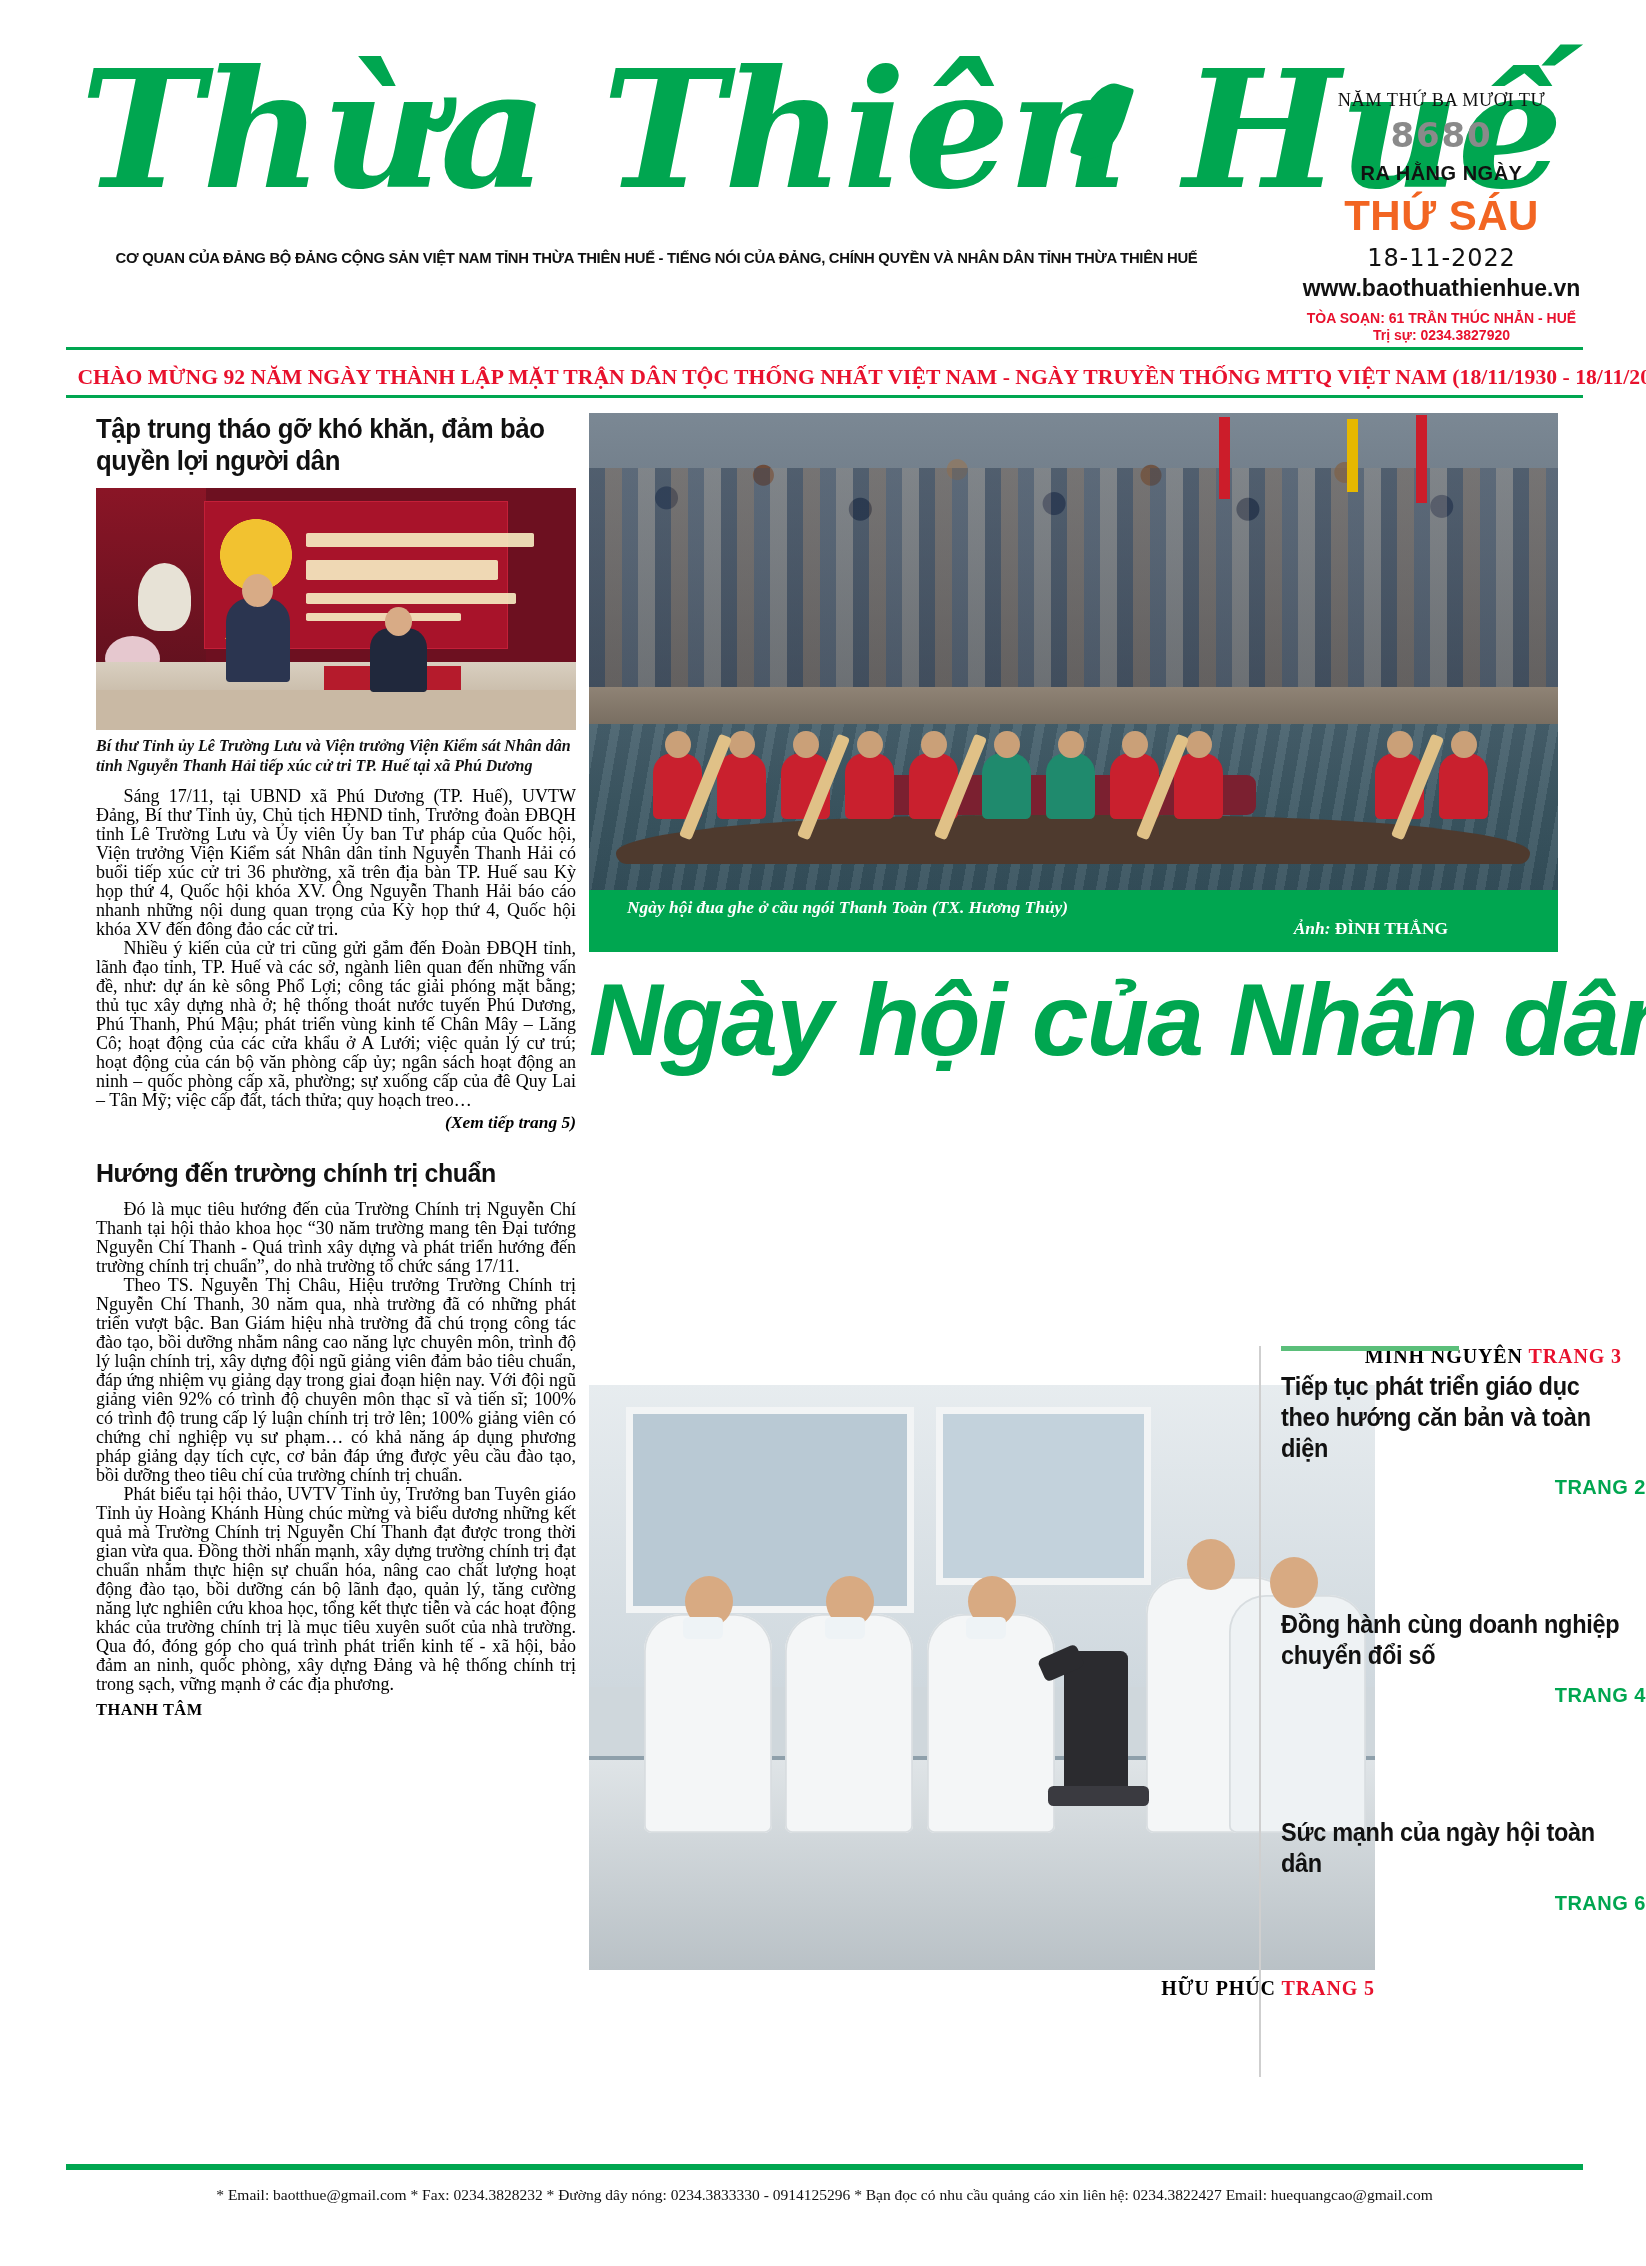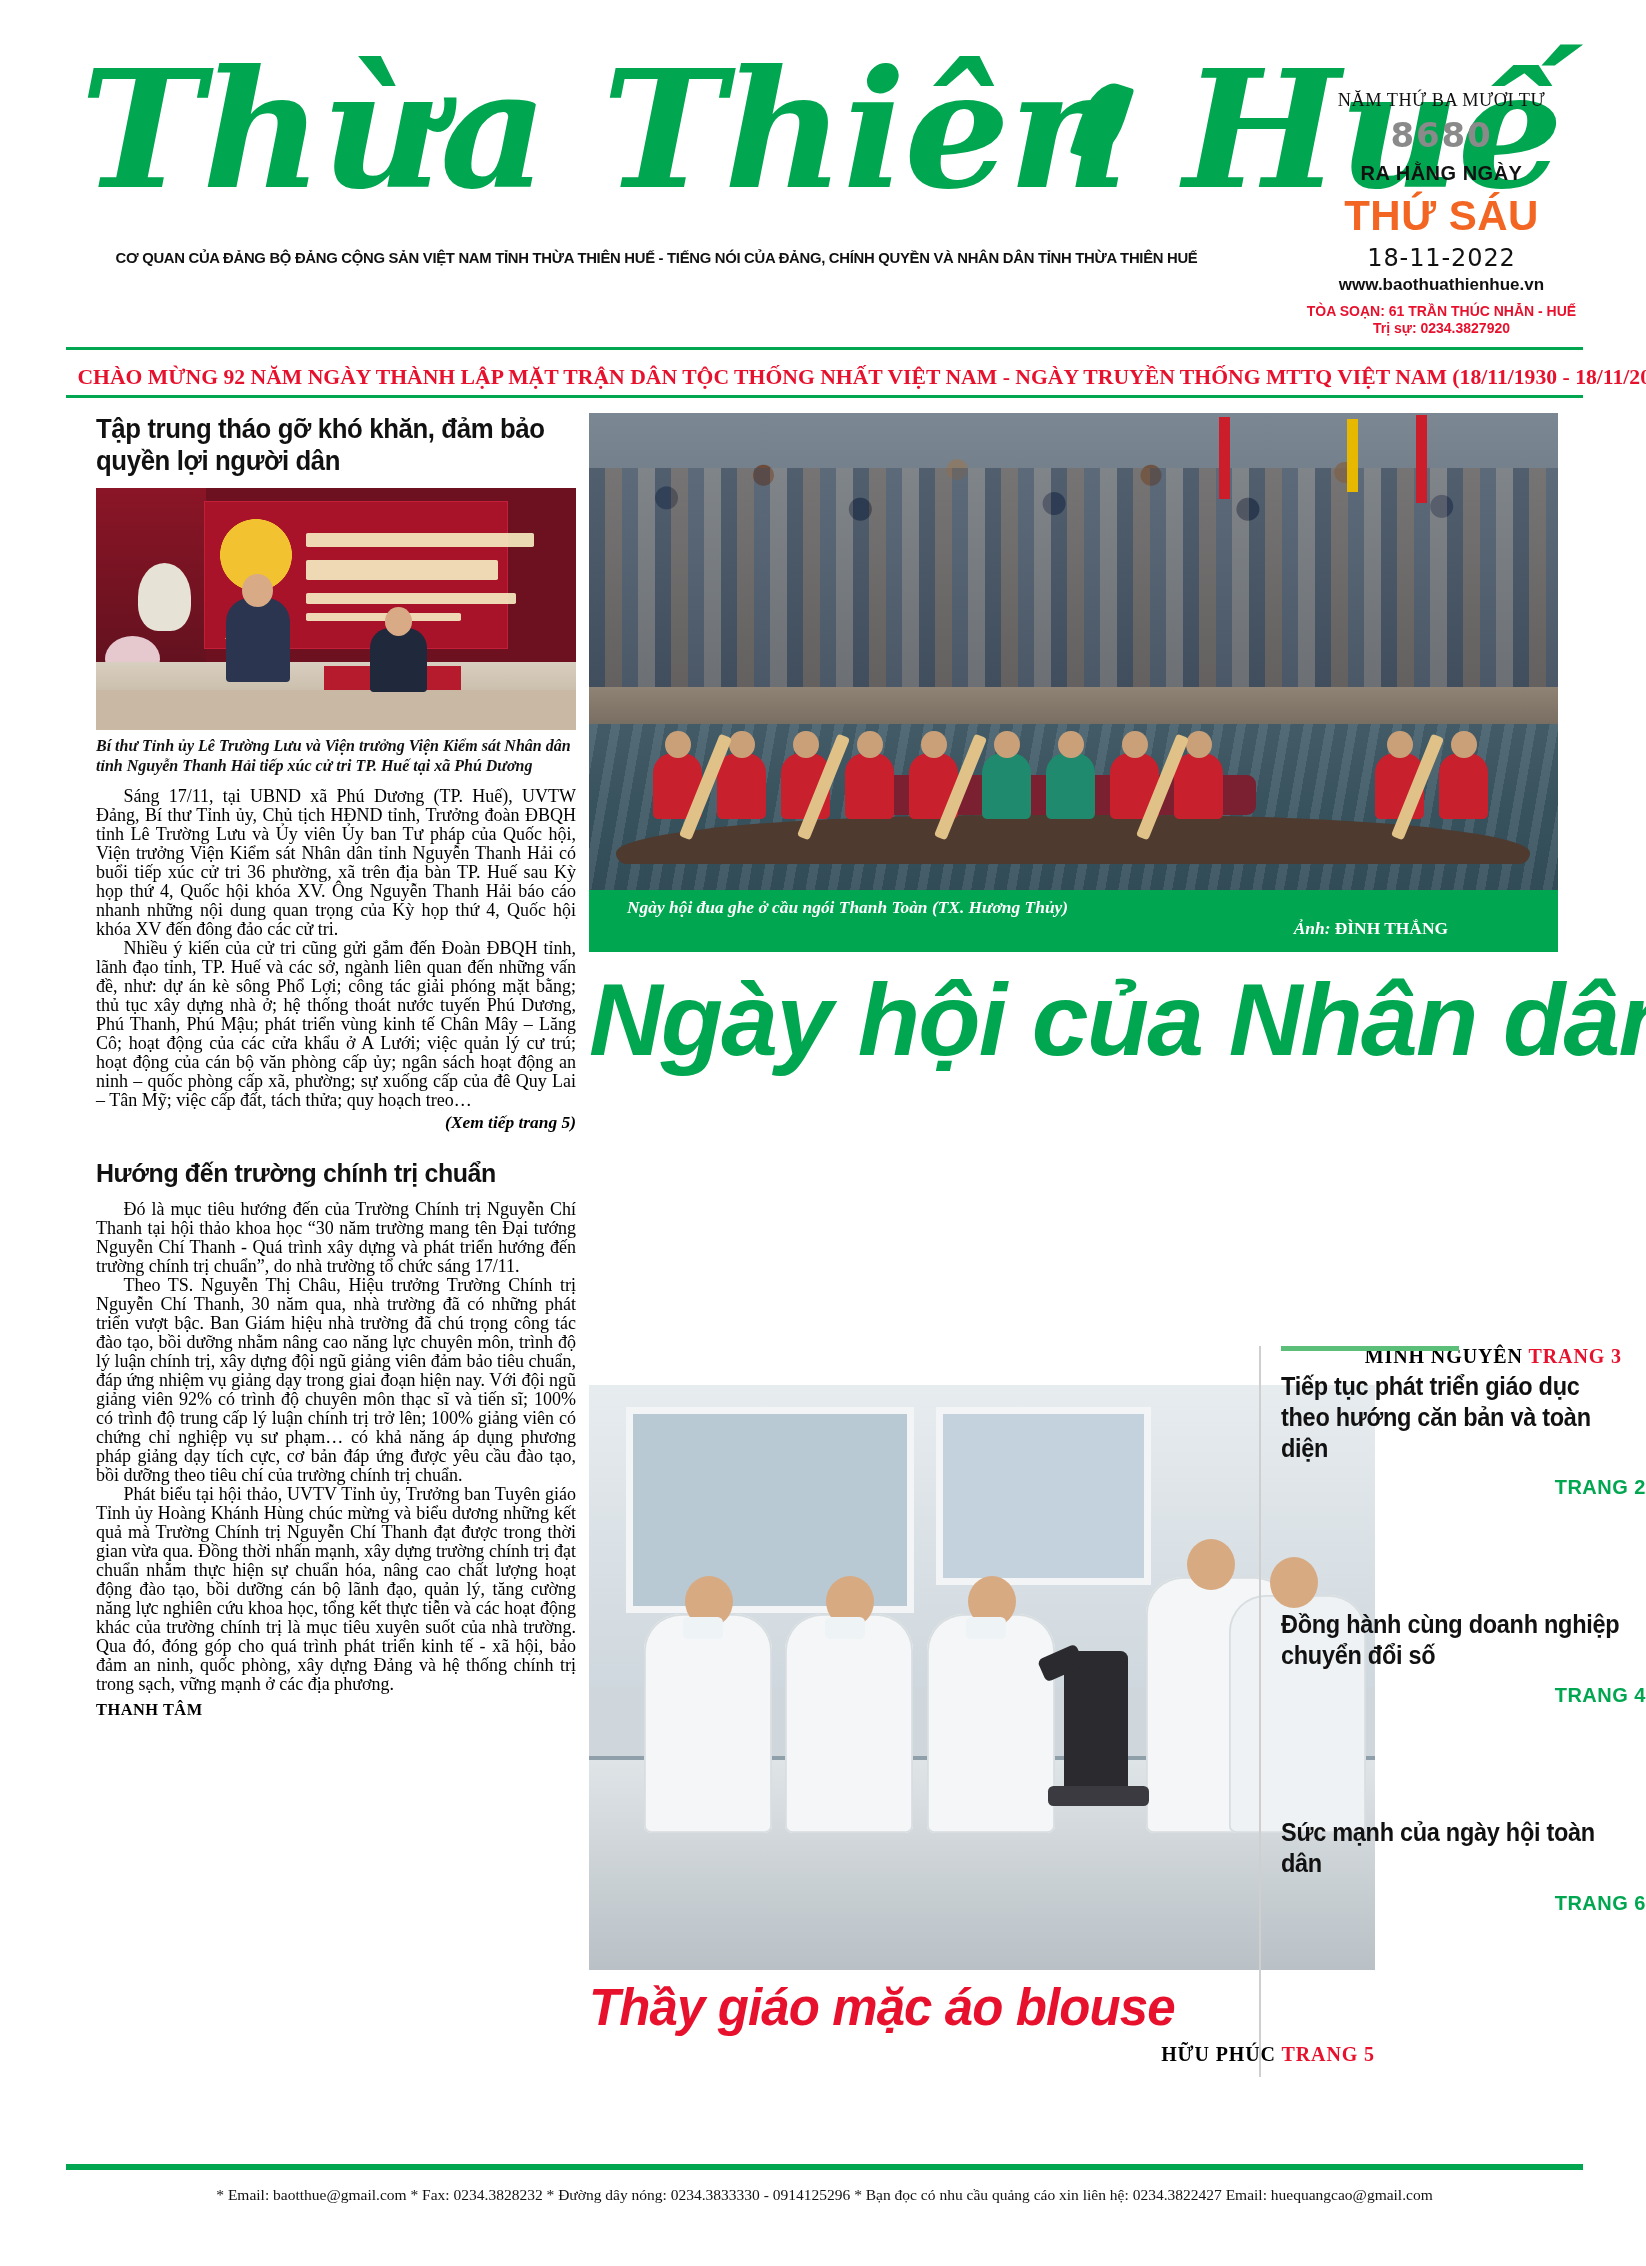--- a/index.html
+++ b/index.html
@@ -63,7 +63,7 @@
     letter-spacing:0.9px;margin-top:3.7px;
   }
   .info-web{
-    font-family:"Liberation Sans",sans-serif;font-weight:700;font-size:17px;
+    font-family:"Liberation Sans",sans-serif;font-weight:700;font-size:23px;
     color:#111;margin-top:2.7px;
   }
   .info-addr{

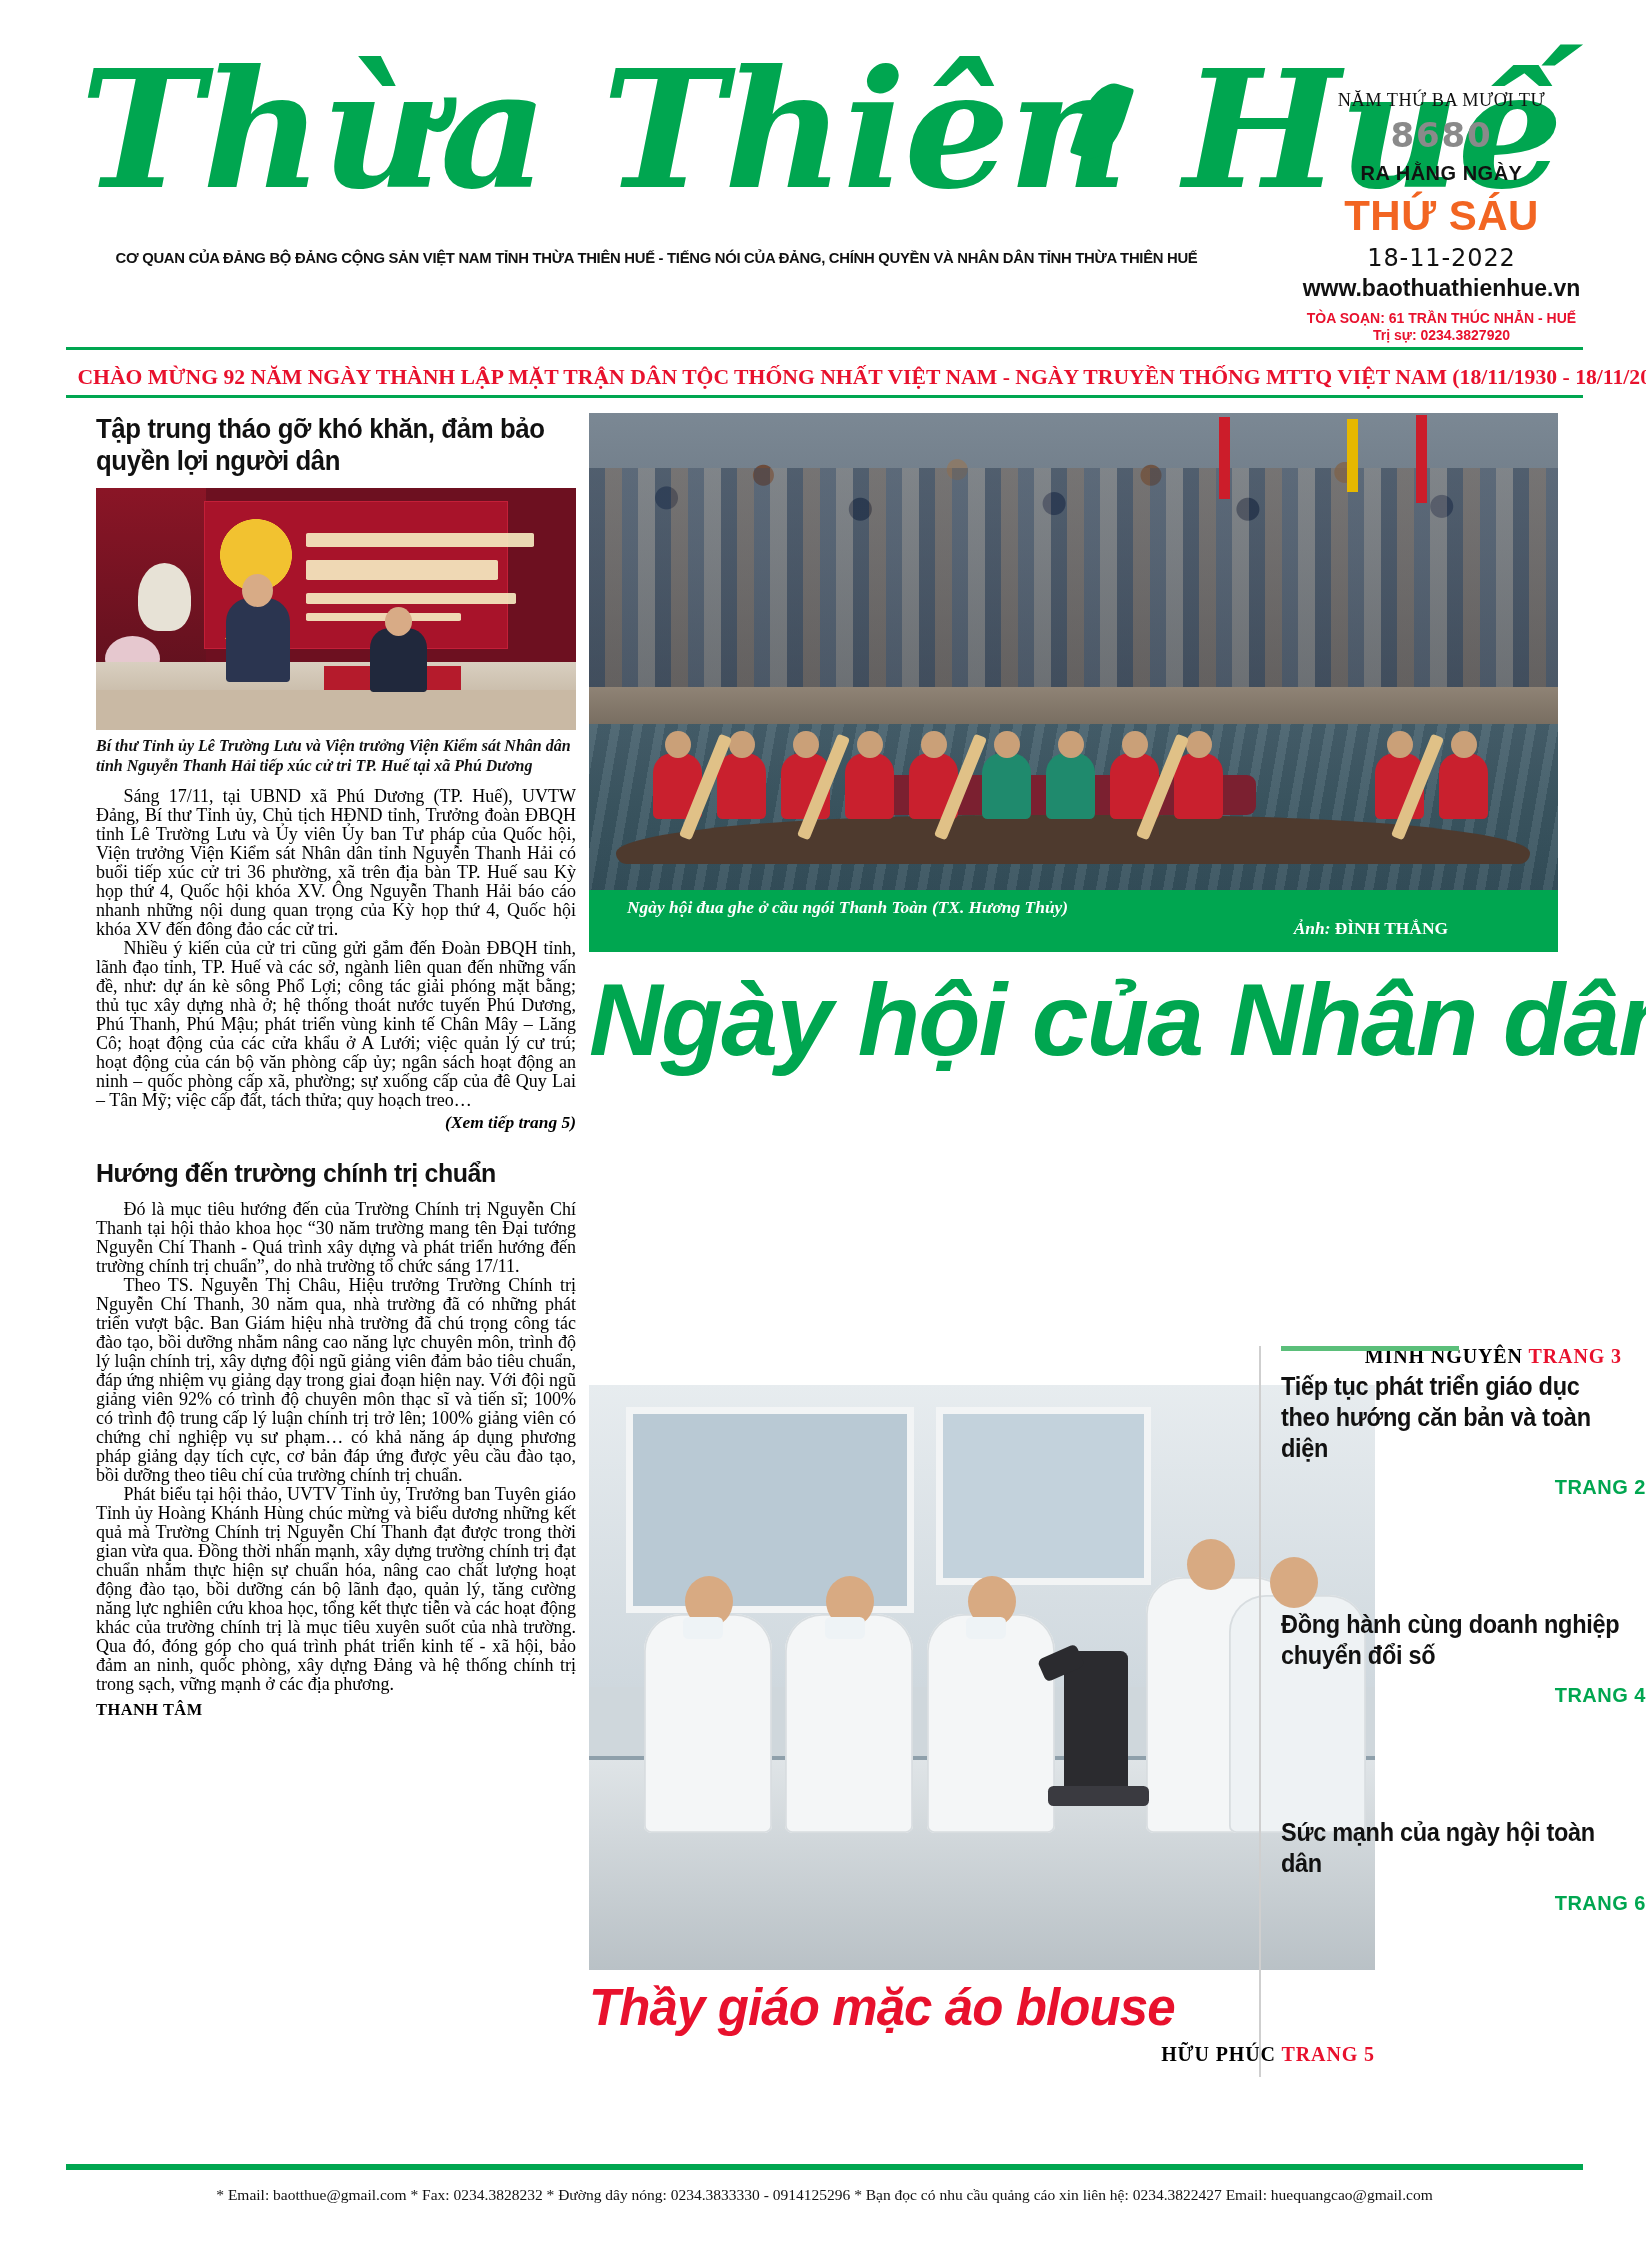--- a/index.html
+++ b/index.html
@@ -347,7 +347,6 @@
       <div class="coat" style="left:640px;height:238px;width:137px;background:#eef2f4;"></div>
       <div class="scope"></div>
     </div>
-    <div class="blouse">Thầy giáo mặc áo blouse</div>
     <div class="huuphuc">
       <span>HỮU PHÚC</span>
       <span class="red">TRANG 5</span>

